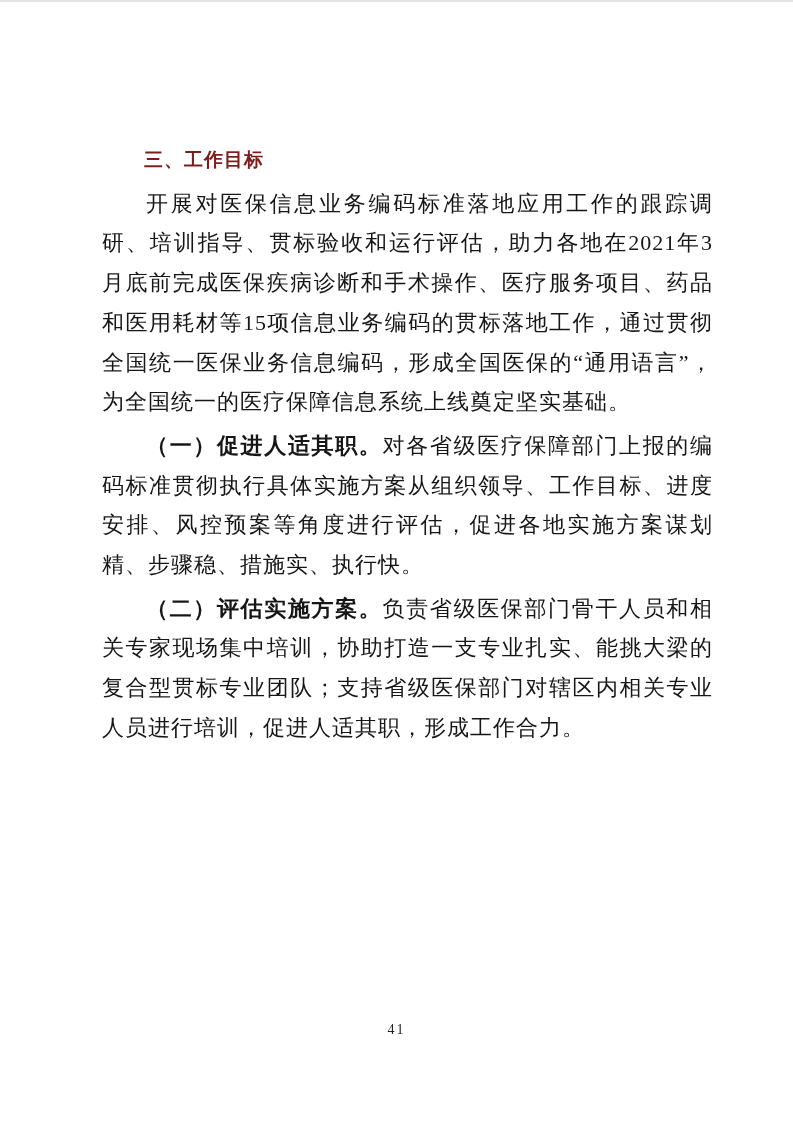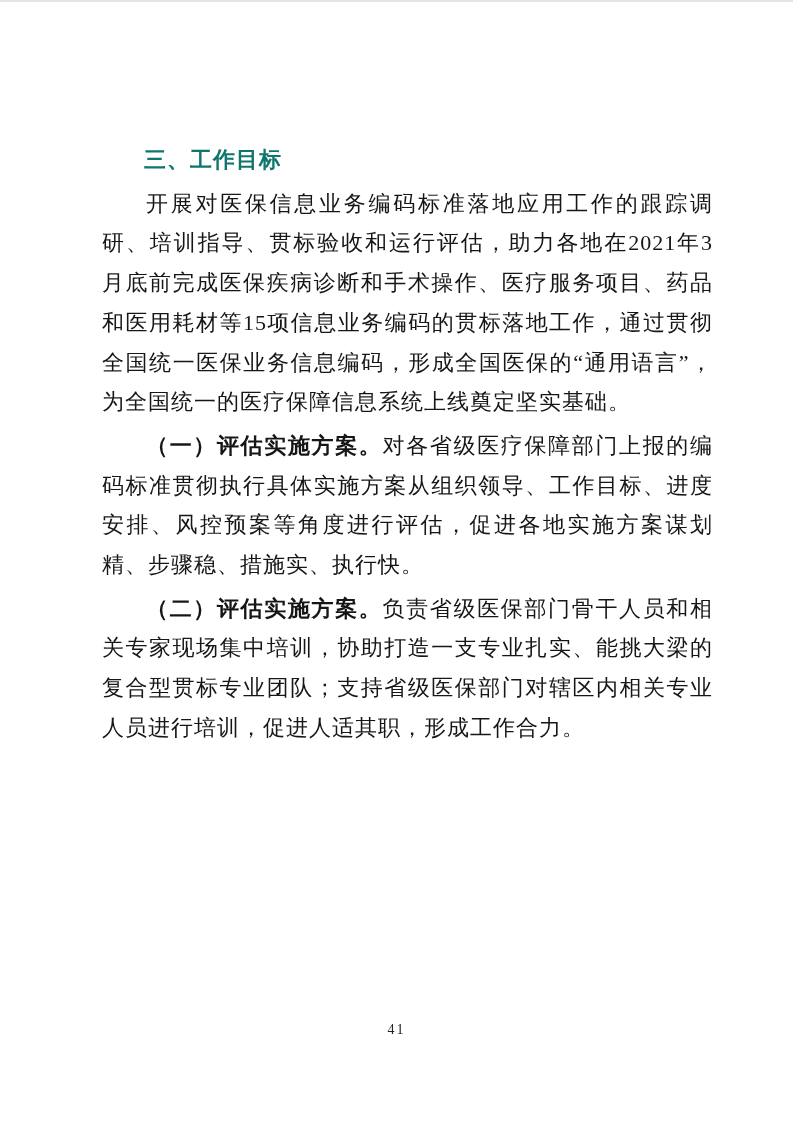--- a/index.html
+++ b/index.html
@@ -35,9 +35,9 @@
     padding: 0 0 0 46px;
     font-family: "Liberation Sans", sans-serif;
     font-weight: 700;
-    font-size: 22px;
+    font-size: 19px;
     line-height: 39.7px;
-    color: #0f766e;
+    color: #7f1d1d;
     text-align: left;
     letter-spacing: 1px;
   }

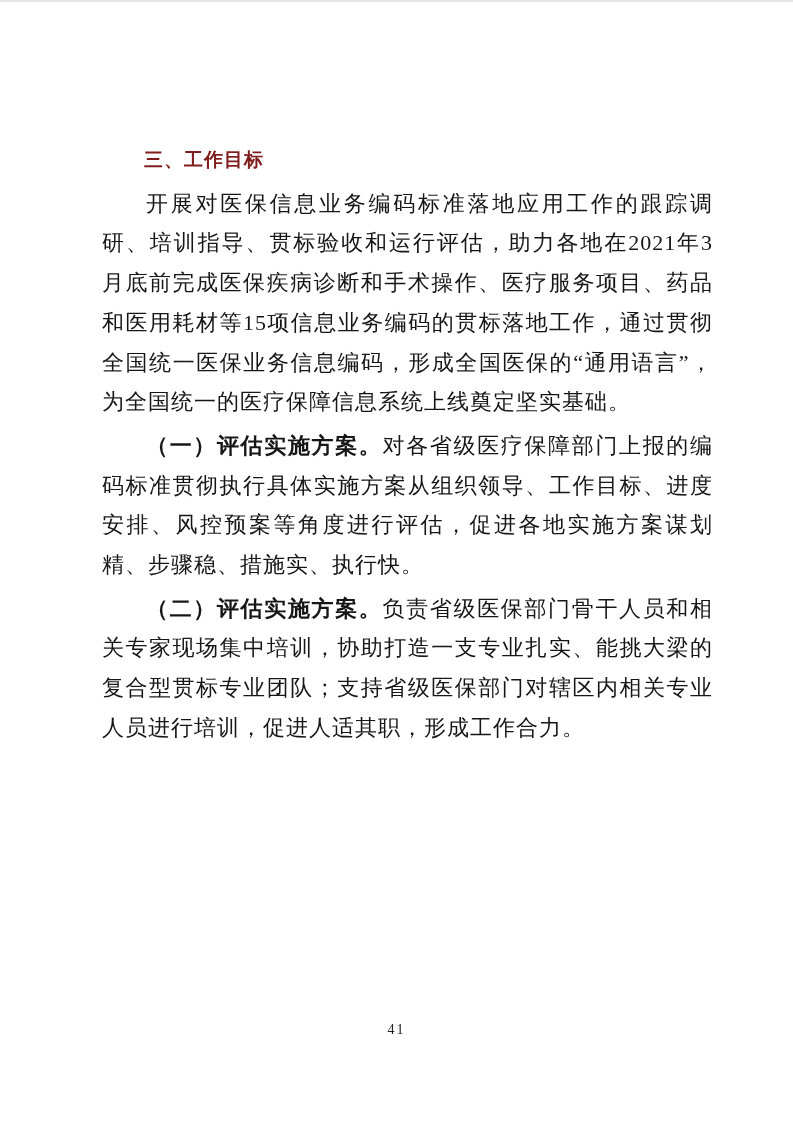--- a/index.html
+++ b/index.html
@@ -72,7 +72,7 @@
   <p class="doc-paragraph">开展对医保信息业务编码标准落地应用工作的跟踪调研、培训指导、贯标验收和运行评估，助力各地在2021年3月底前完成医保疾病诊断和手术操作、医疗服务项目、药品和医用耗材等15项信息业务编码的贯标落地工作，通过贯彻全国统一医保业务信息编码，形成全国医保的“通用语言”，为全国统一的医疗保障信息系统上线奠定坚实基础。</p>
 
 
-  <p class="doc-paragraph"><span class="lead">（一）评估实施方案。</span><span>对各省级医疗保障部门上报的编码标准贯彻执行具体实施方案从组织领导、工作目标、进度安排、风控预案等角度进行评估，促进各地实施方案谋划精、步骤稳、措施实、执行快。</span></p>
+  <p class="doc-paragraph"><span class="lead">（一）促进人适其职。</span><span>对各省级医疗保障部门上报的编码标准贯彻执行具体实施方案从组织领导、工作目标、进度安排、风控预案等角度进行评估，促进各地实施方案谋划精、步骤稳、措施实、执行快。</span></p>
 
   <p class="doc-paragraph"><span class="lead">（二）评估实施方案。</span><span>负责省级医保部门骨干人员和相关专家现场集中培训，协助打造一支专业扎实、能挑大梁的复合型贯标专业团队；支持省级医保部门对辖区内相关专业人员进行培训，促进人适其职，形成工作合力。</span></p>
 

